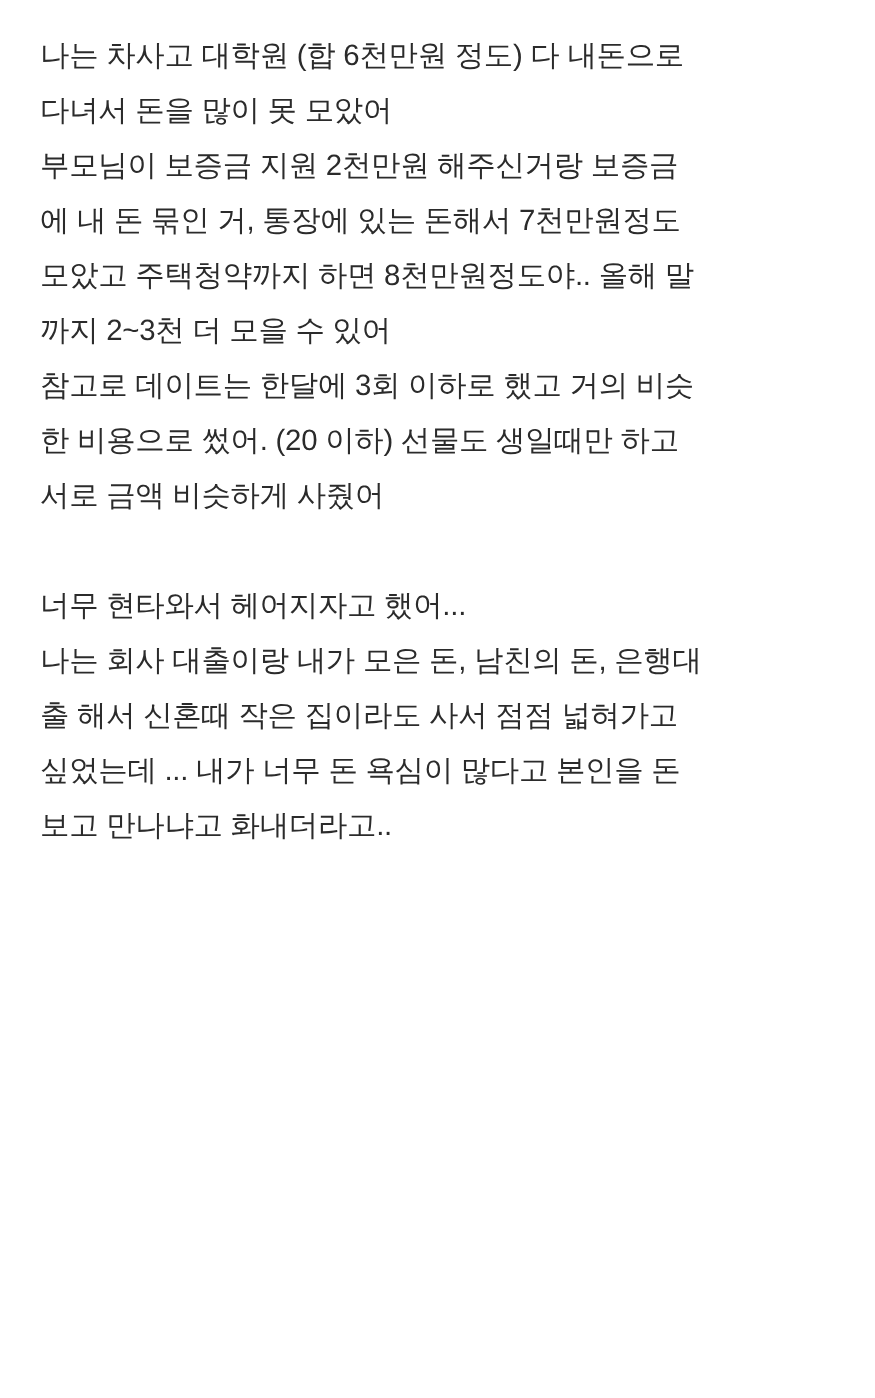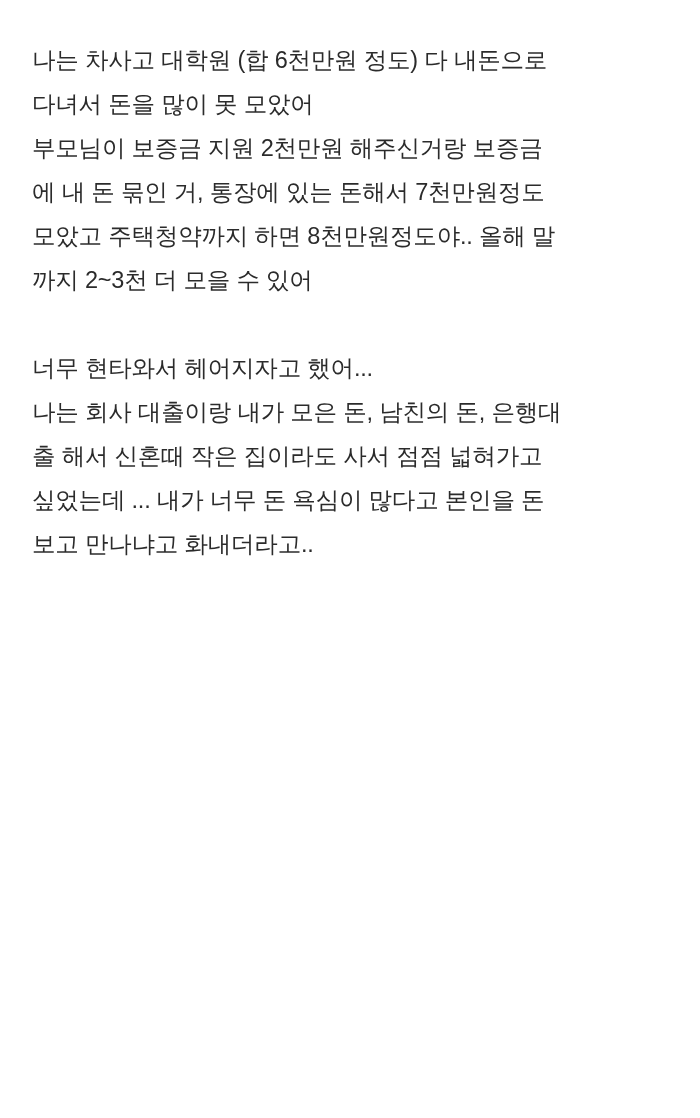--- a/index.html
+++ b/index.html
@@ -18,7 +18,7 @@
     width: 596px;
     height: 1118px;
     background: #ffffff;
-    padding: 38px 32px 20px 32px;
+    padding: 22px 32px 20px 32px;
   }
   .post-body {
     color: #2b2b2b;

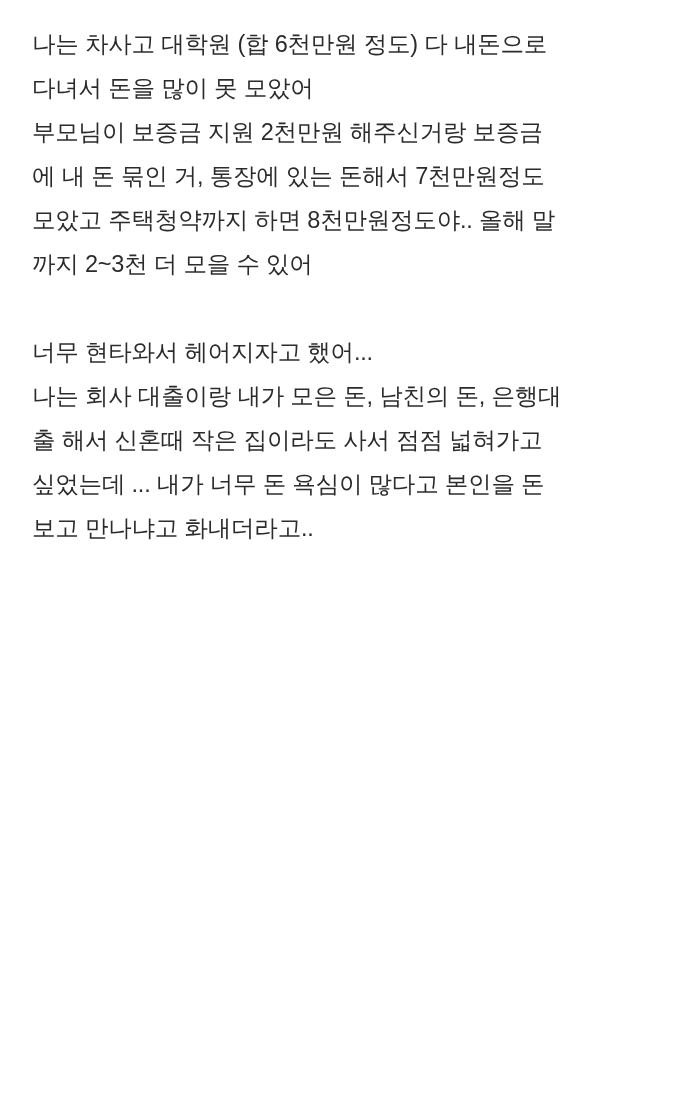--- a/index.html
+++ b/index.html
@@ -43,6 +43,7 @@
   <div class="post-body">
     <p class="para">나는 차사고 대학원 (합 6천만원 정도) 다 내돈으로 다녀서 돈을 많이 못 모았어</p>
     <p class="para">부모님이 보증금 지원 2천만원 해주신거랑 보증금에 내 돈 묶인 거, 통장에 있는 돈해서 7천만원정도 모았고 주택청약까지 하면 8천만원정도야.. 올해 말까지 2~3천 더 모을 수 있어</p>
+    <p class="para">참고로 데이트는 한달에 3회 이하로 했고 거의 비슷한 비용으로 썼어. (20 이하) 선물도 생일때만 하고 서로 금액 비슷하게 사줬어</p>
     <div class="spacer"></div>
     <p class="para">너무 현타와서 헤어지자고 했어...</p>
     <p class="para">나는 회사 대출이랑 내가 모은 돈, 남친의 돈, 은행대출 해서 신혼때 작은 집이라도 사서 점점 넓혀가고 싶었는데 ... 내가 너무 돈 욕심이 많다고 본인을 돈보고 만나냐고 화내더라고..</p>

